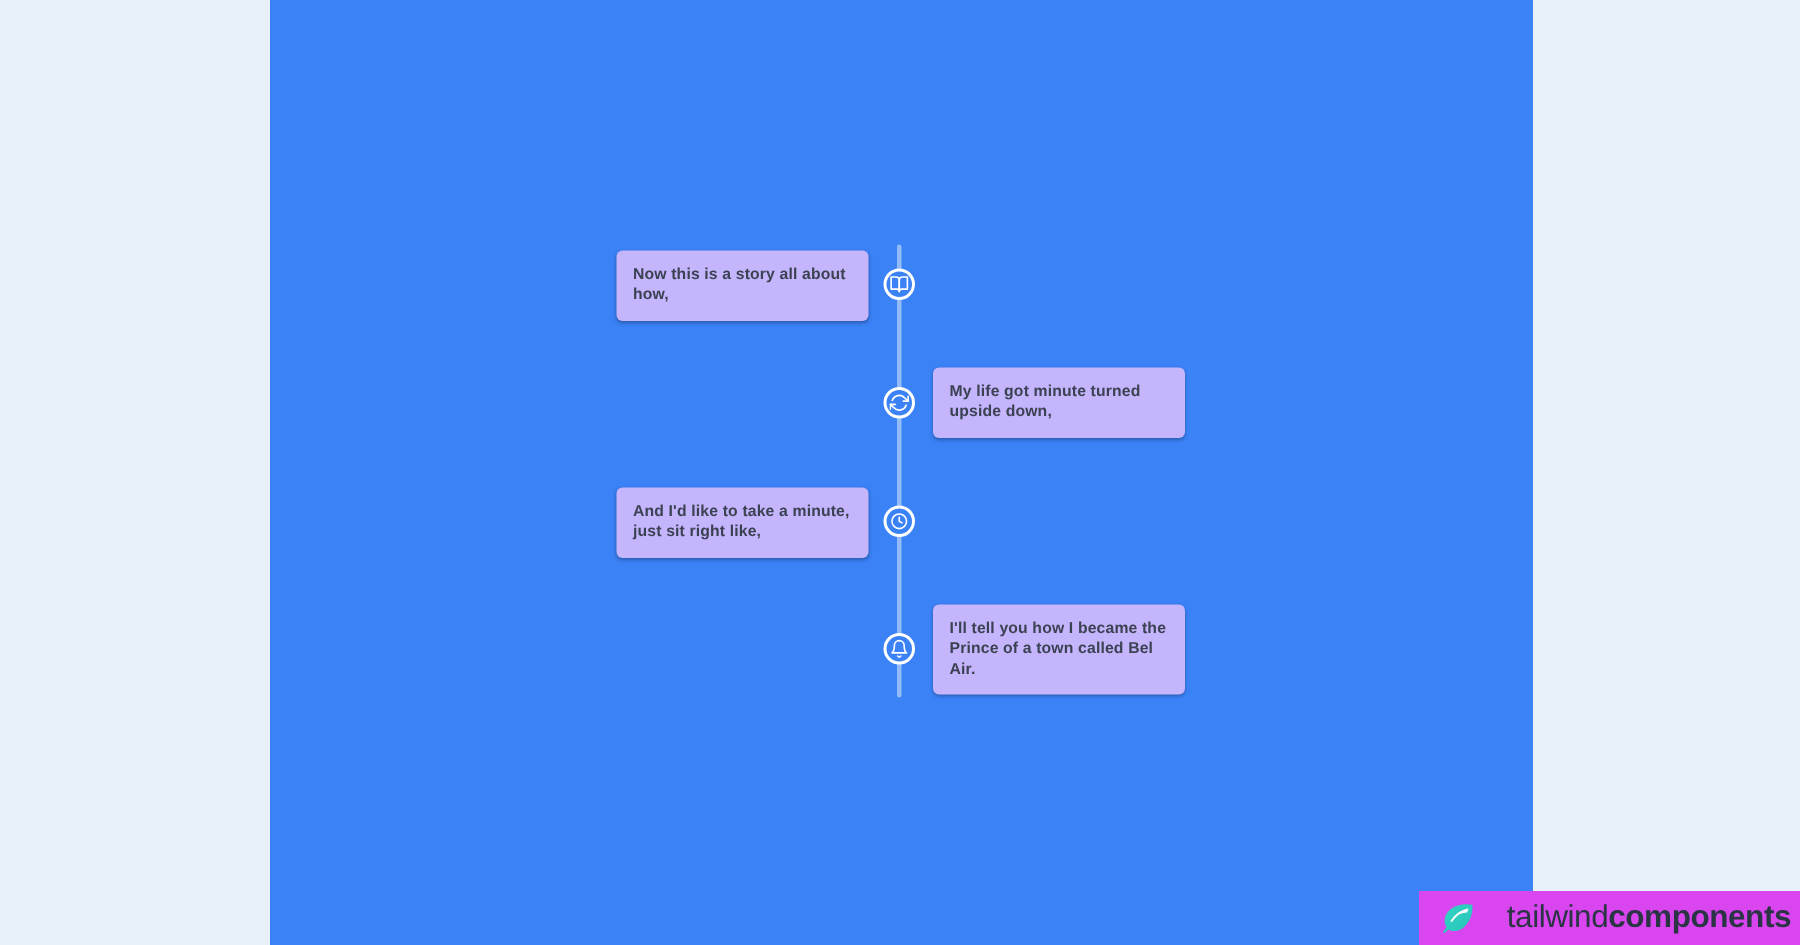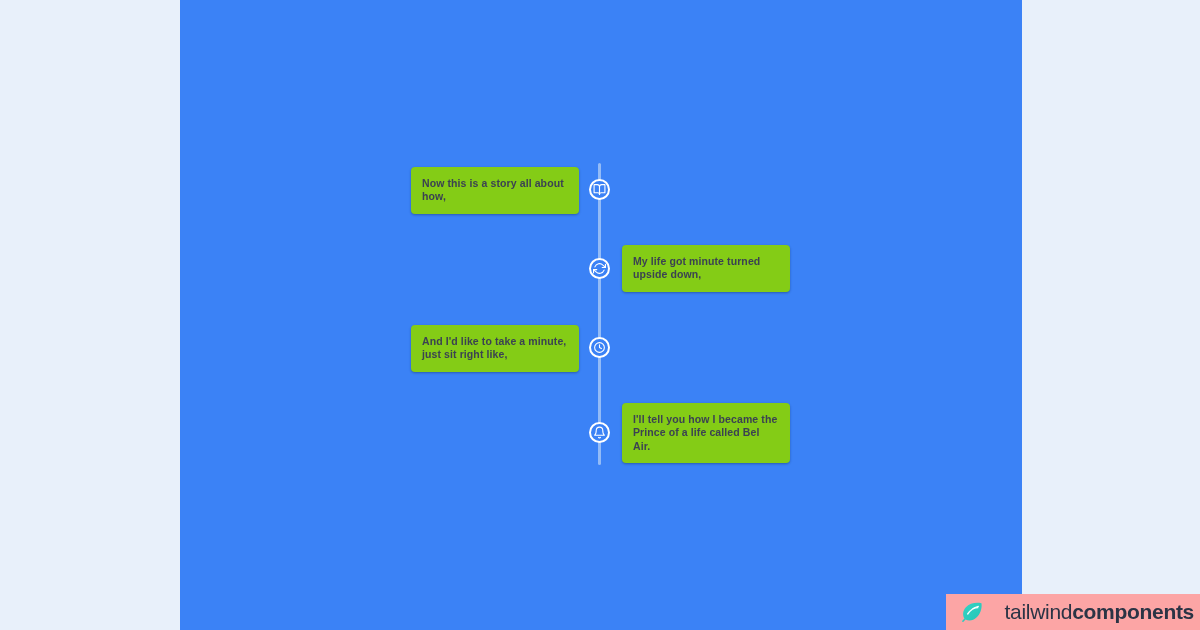--- a/index.html
+++ b/index.html
@@ -85,7 +85,7 @@
   .tl-card {
     position: absolute;
     width: 168px;
-    background: #84cc16;
+    background: #c4b5fd;
     border-radius: 4px;
     box-shadow: 0 1px 3px rgba(0,0,0,0.18), 0 1px 2px rgba(0,0,0,0.12);
     padding: 10px 11px;

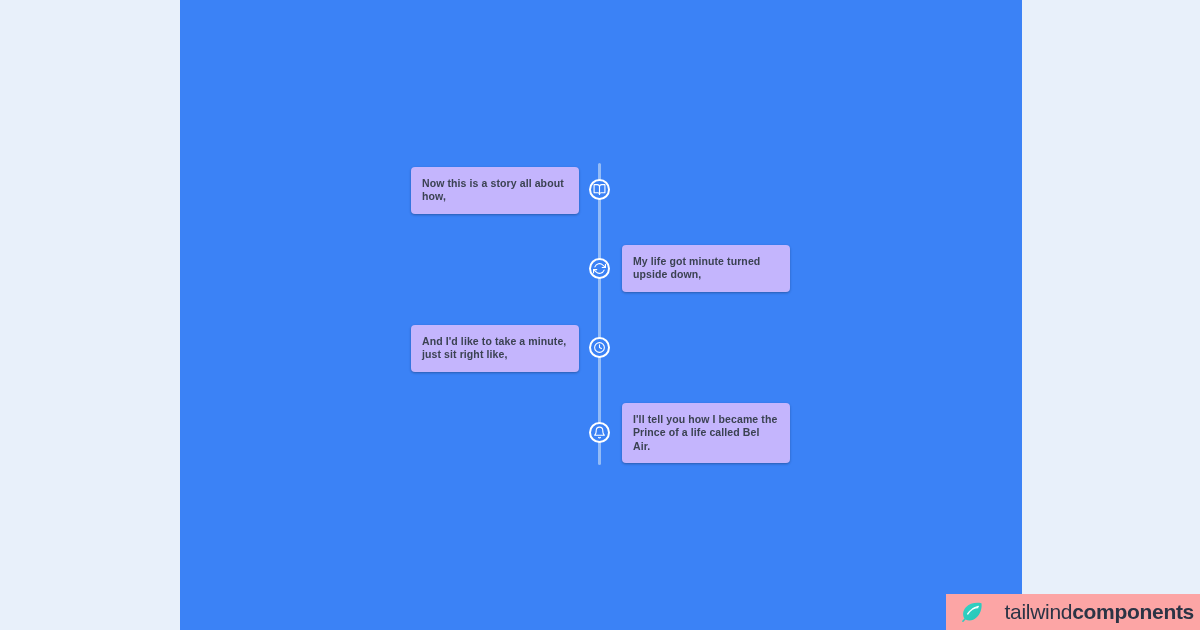--- a/index.html
+++ b/index.html
@@ -197,7 +197,7 @@
           </span>
         </div>
         <div class="tl-card right" style="top:403px">
-          <p>I'll tell you how I became the Prince of a life called Bel Air.</p>
+          <p>I'll tell you how I became the Prince of a town called Bel Air.</p>
         </div>
       </div>
 

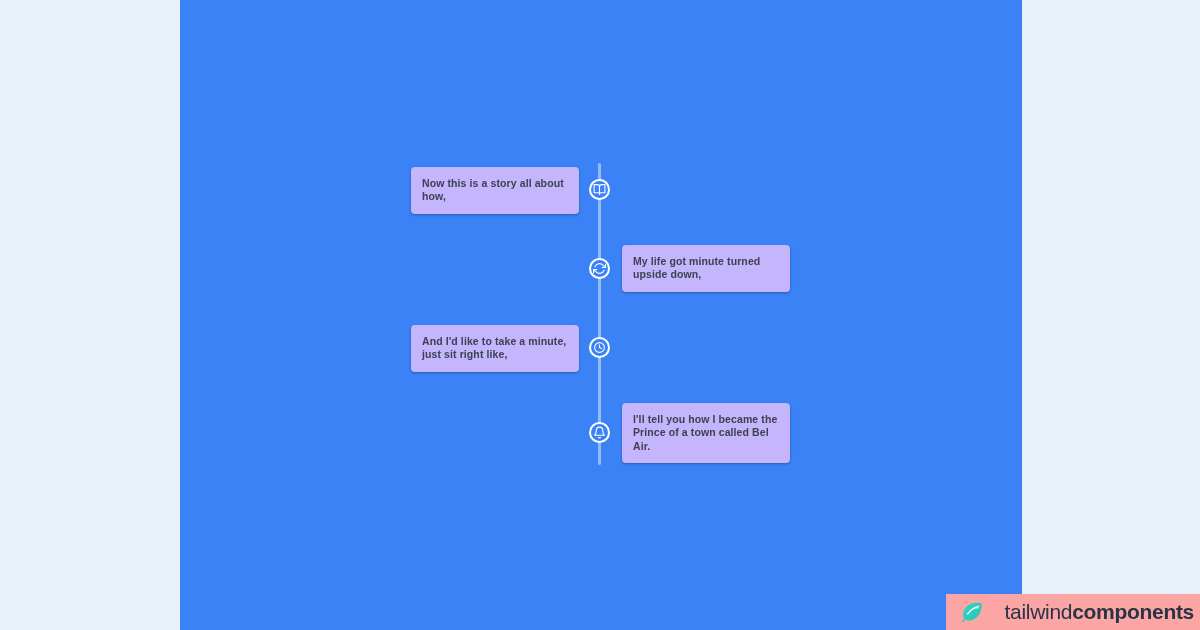--- a/index.html
+++ b/index.html
@@ -110,7 +110,7 @@
     bottom: 0;
     height: 36px;
     padding: 0 6px 0 14px;
-    background: #fca5a5;
+    background: #d946ef;
     display: flex;
     align-items: center;
     gap: 21px;

